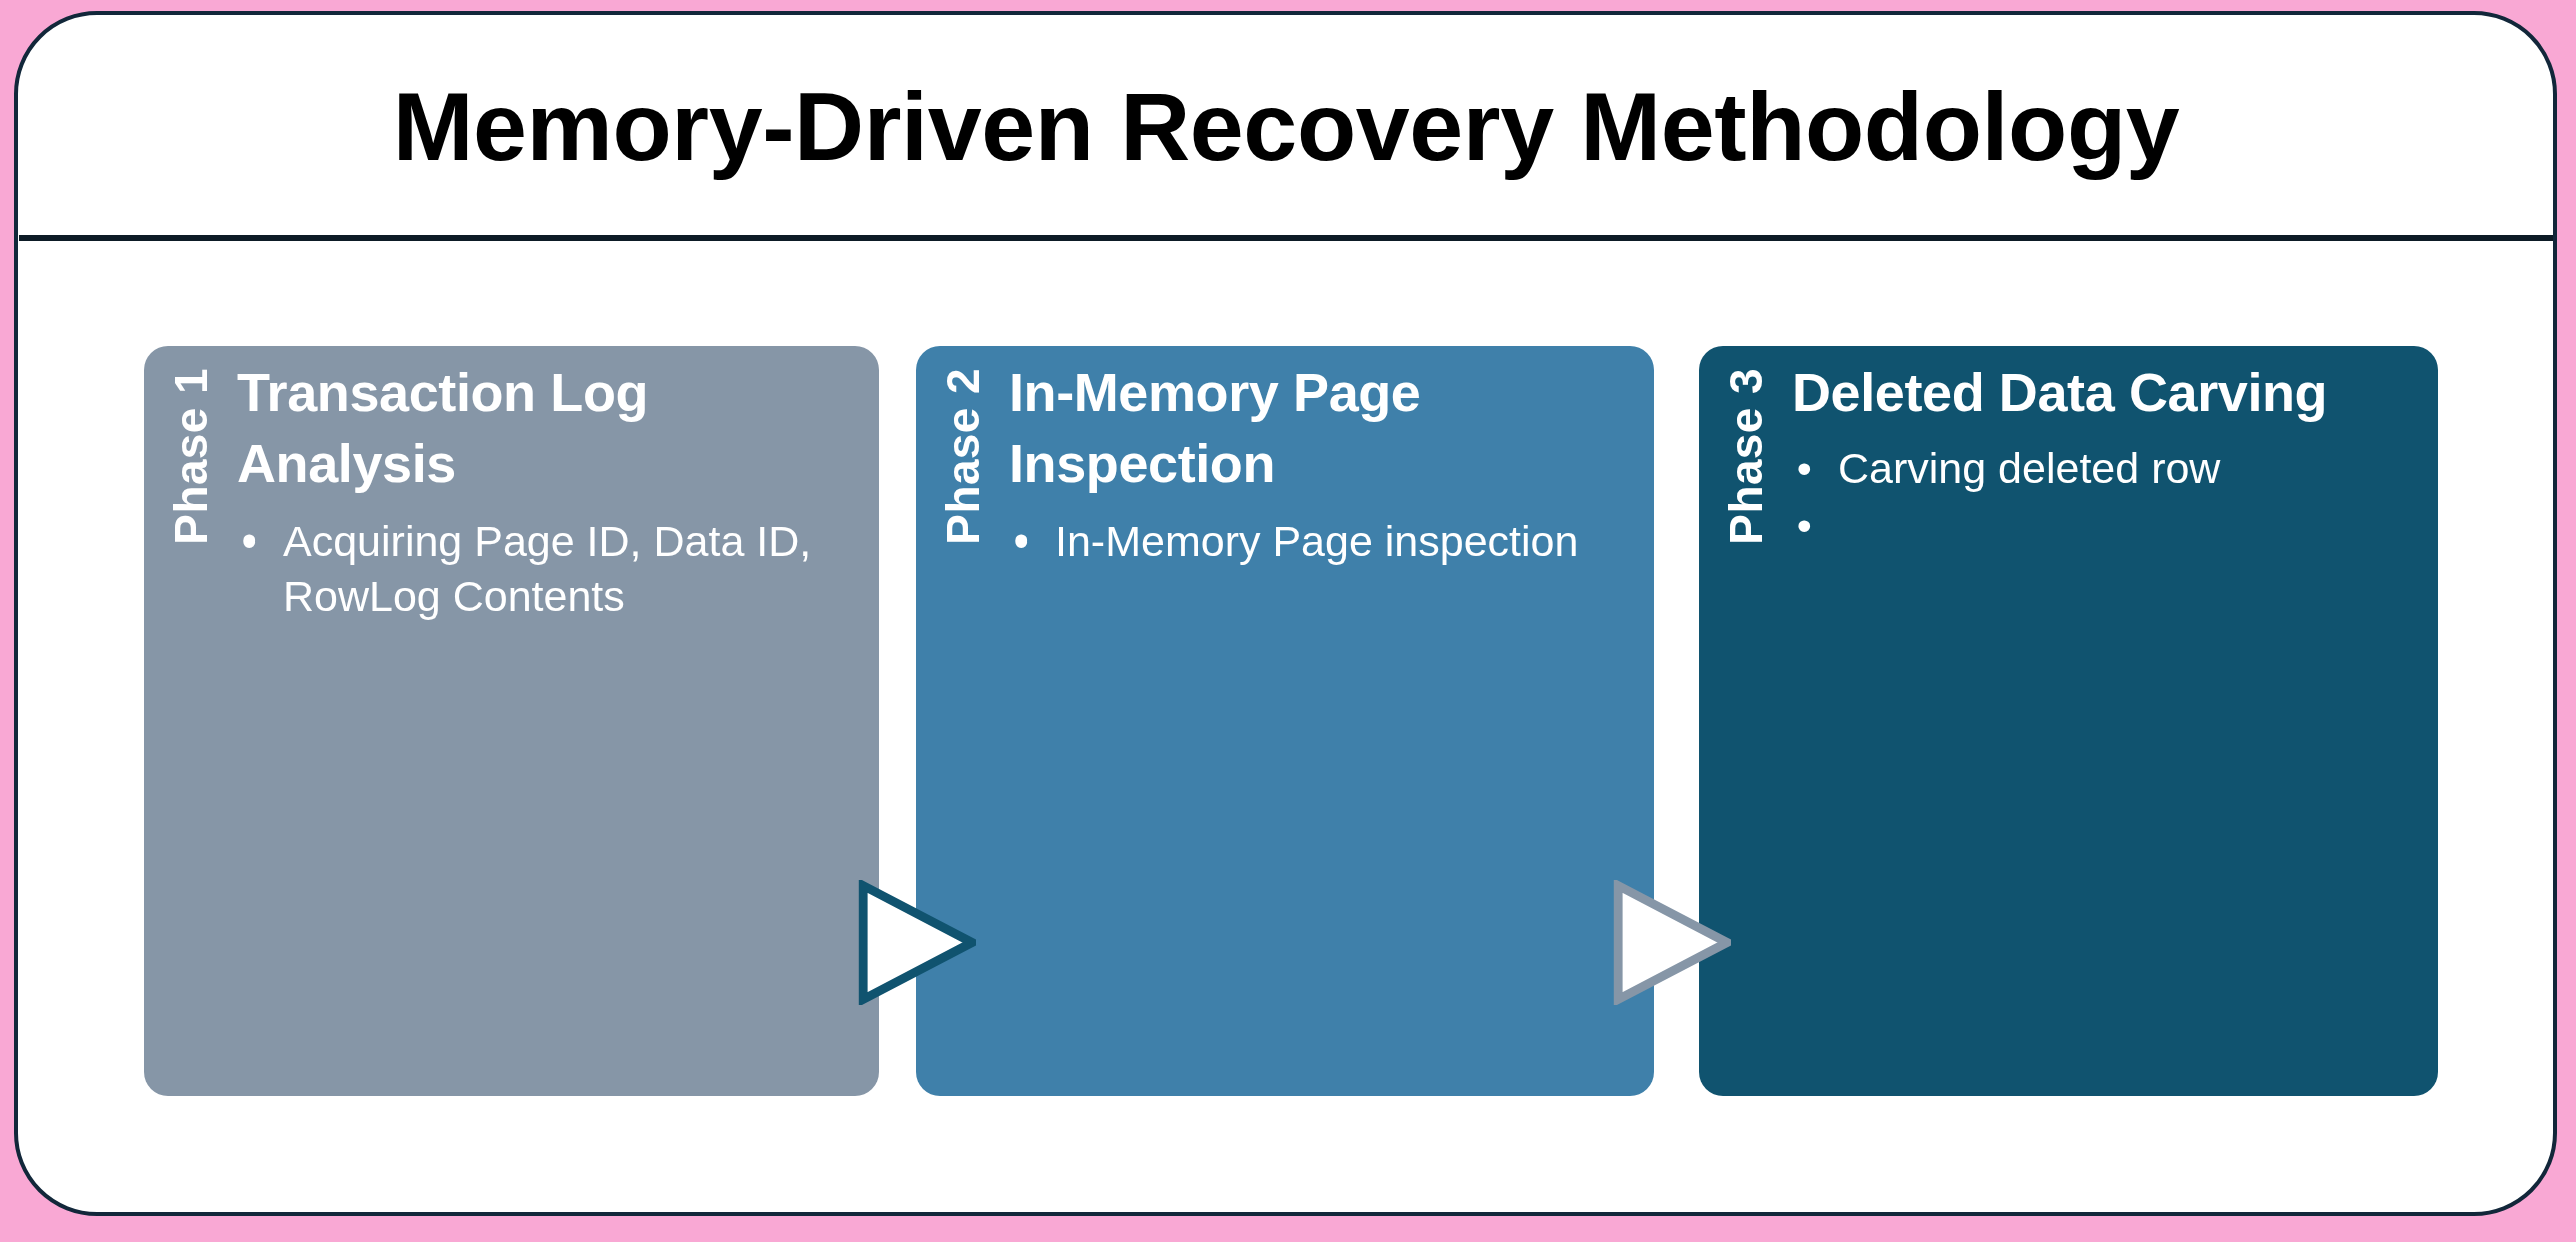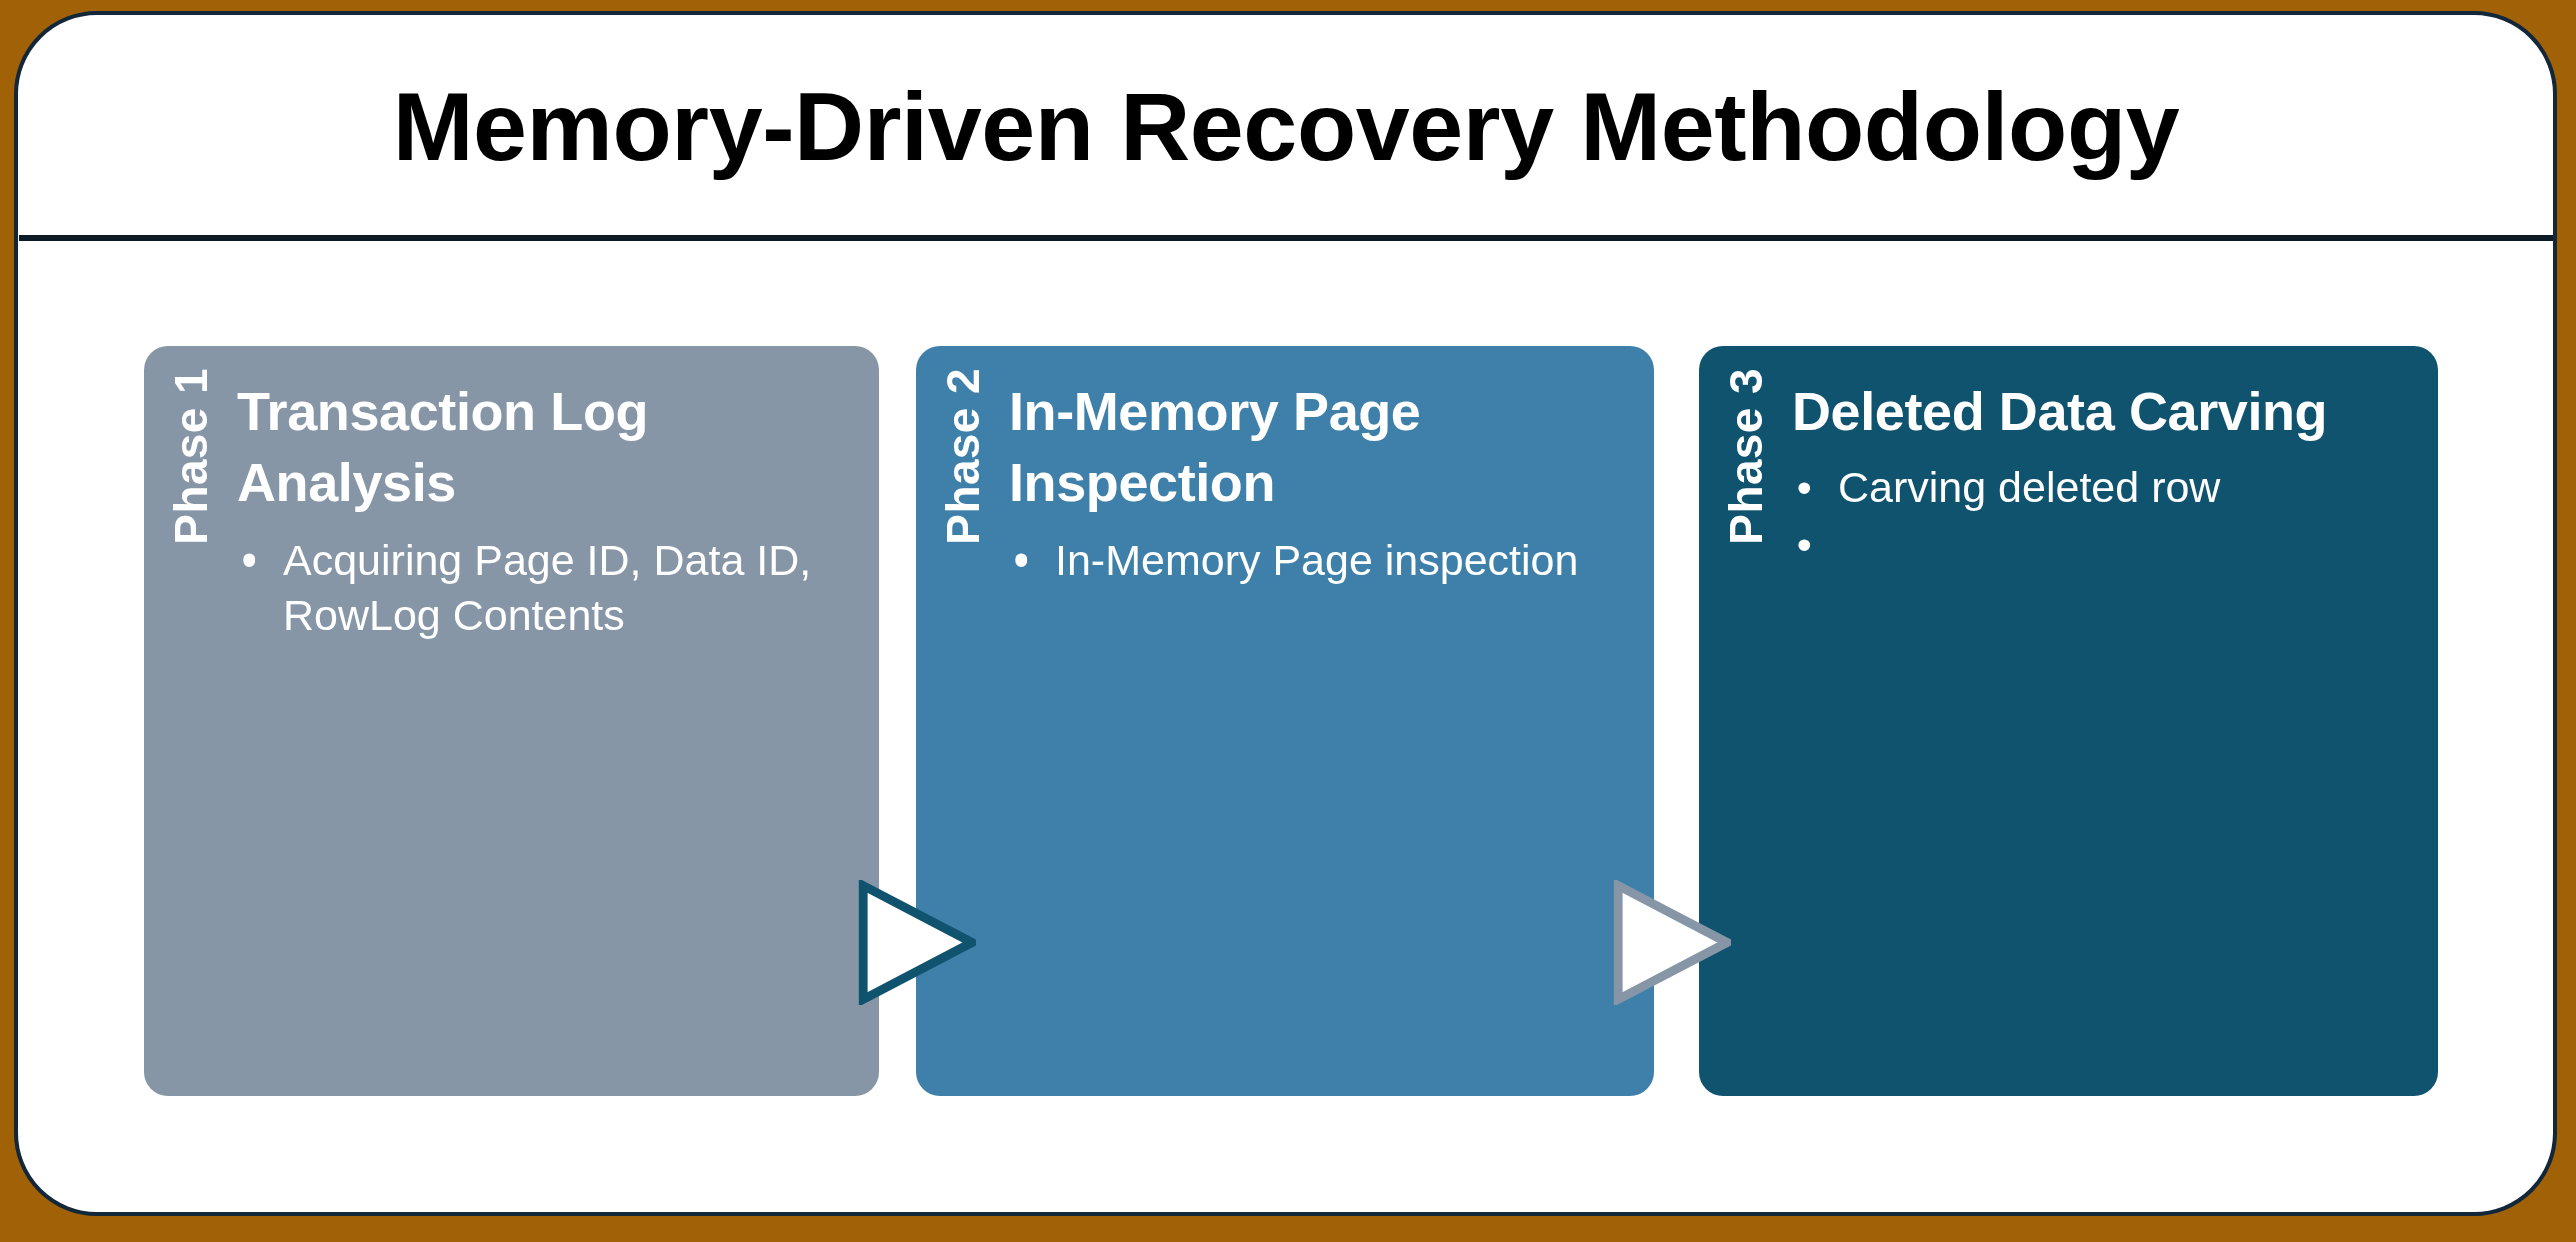--- a/index.html
+++ b/index.html
@@ -14,7 +14,7 @@
     position: relative;
     width: 2576px;
     height: 1242px;
-    background: #a16207;
+    background: #f9a8d4;
     overflow: hidden;
   }
 

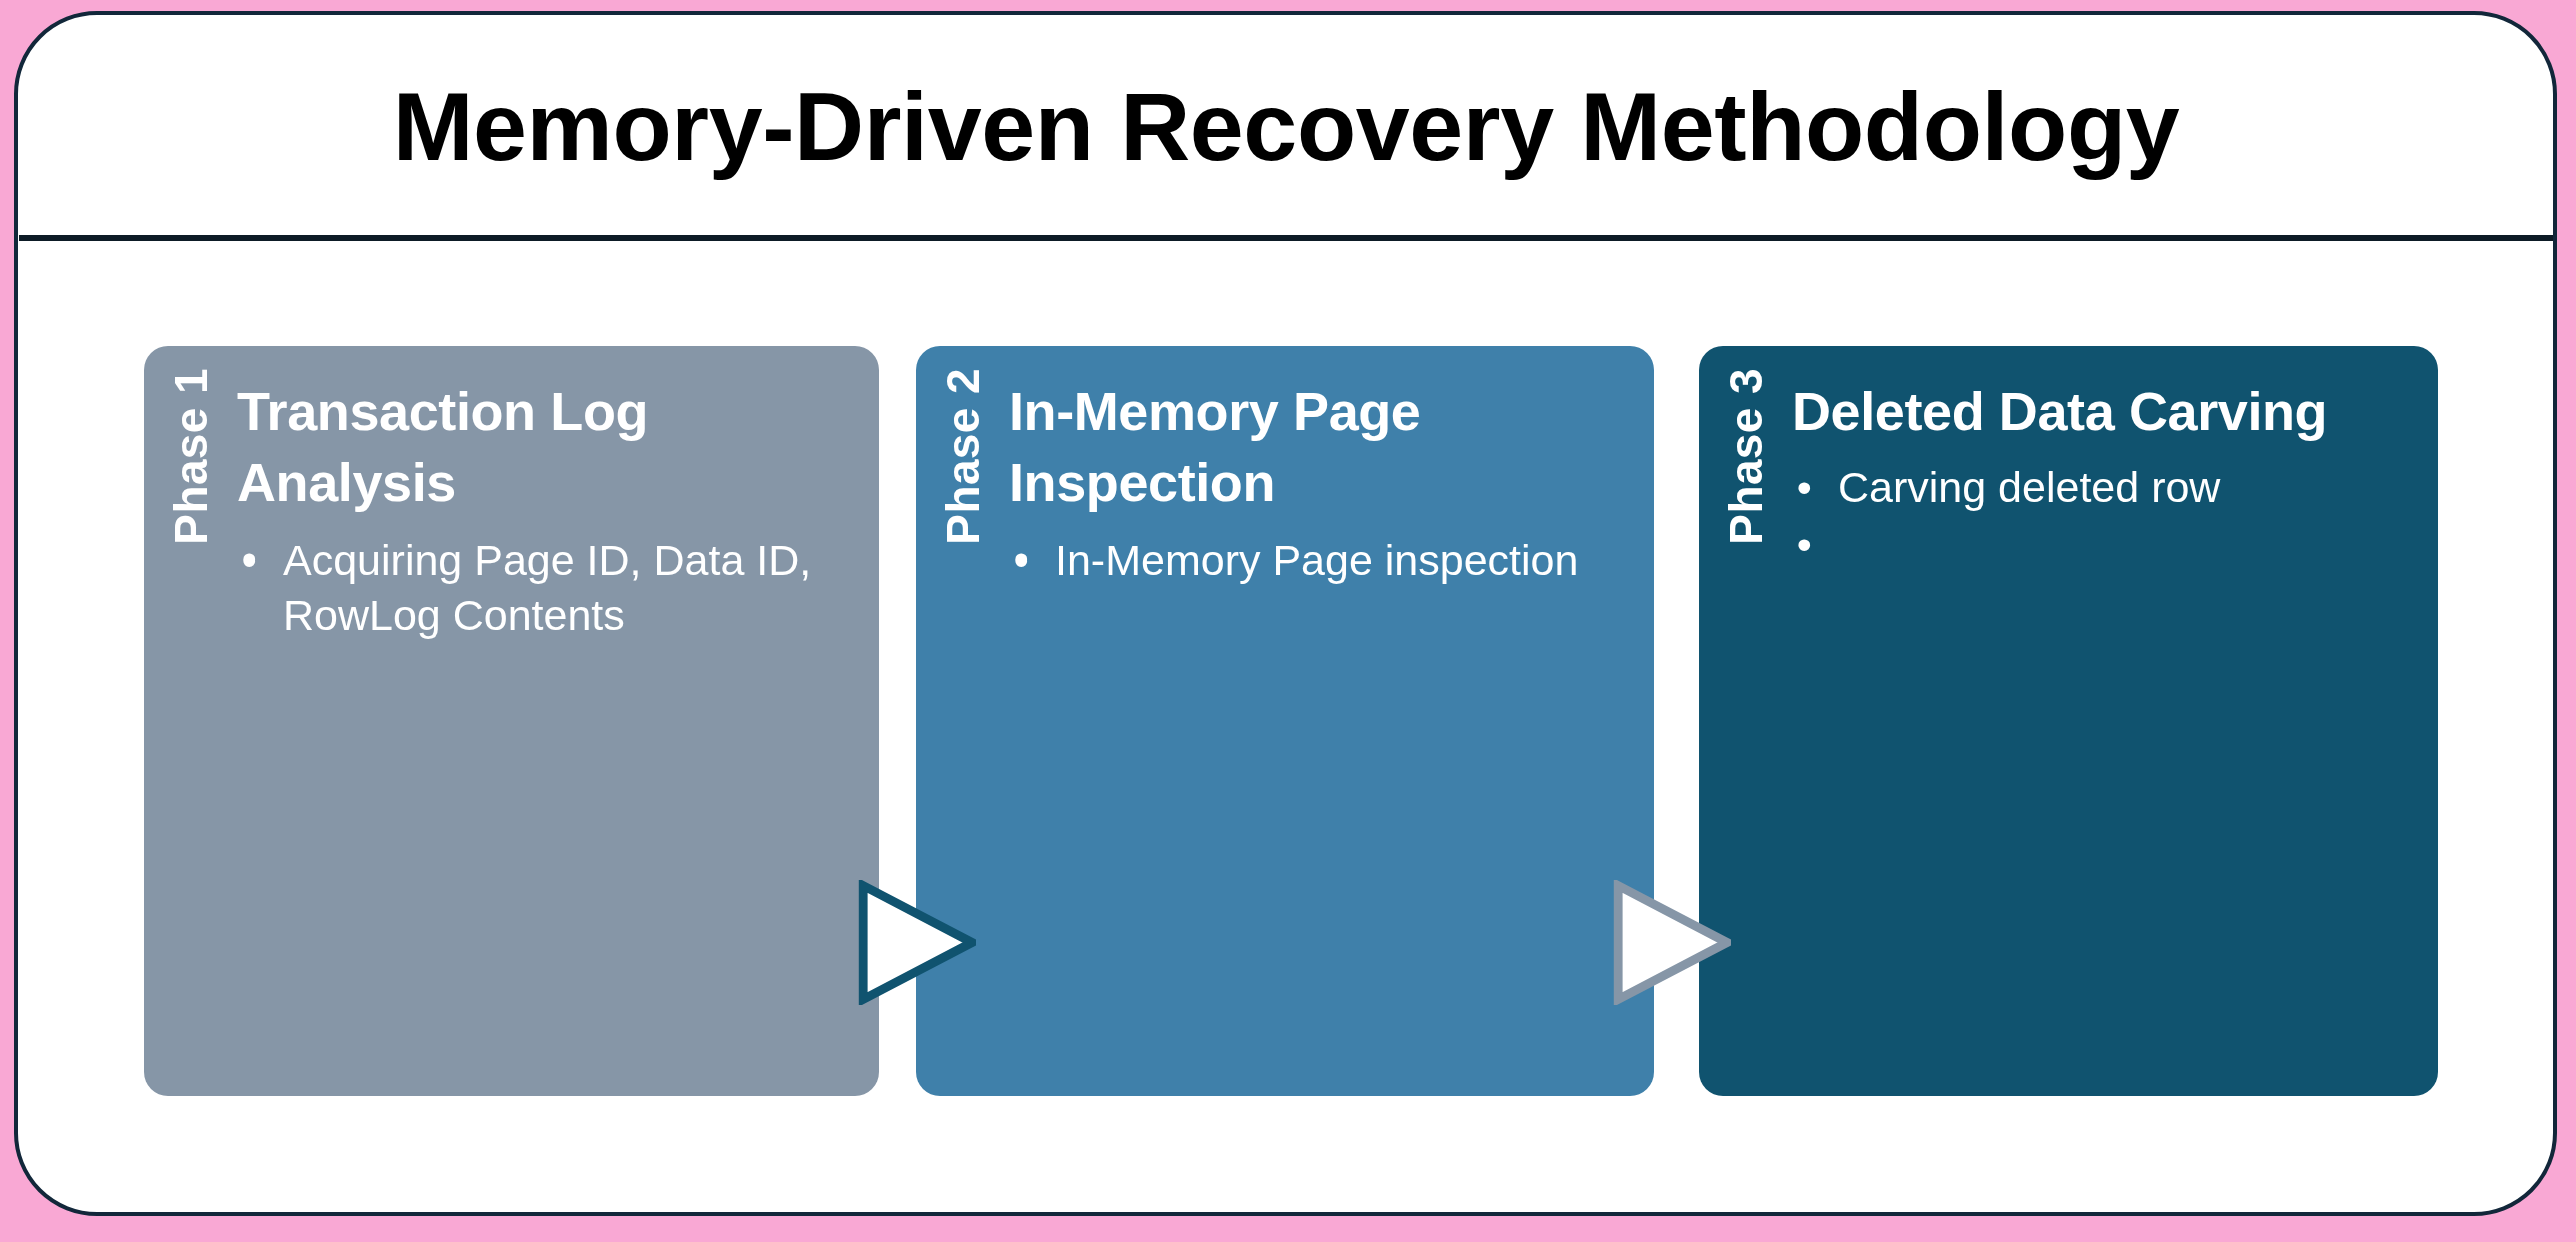--- a/index.html
+++ b/index.html
@@ -111,7 +111,7 @@
   
   .phase-body {
     flex: 1 1 auto;
-    padding: 30px 24px 0 0;
+    padding: 11px 24px 0 0;
     display: flex;
     flex-direction: column;
   }

